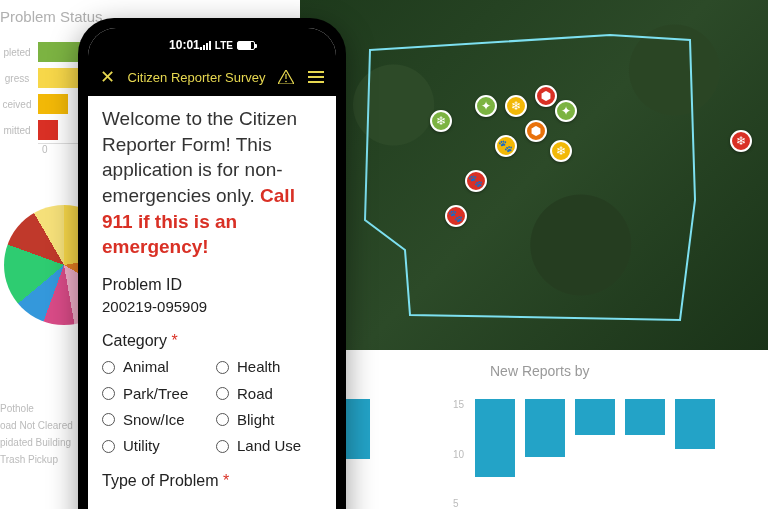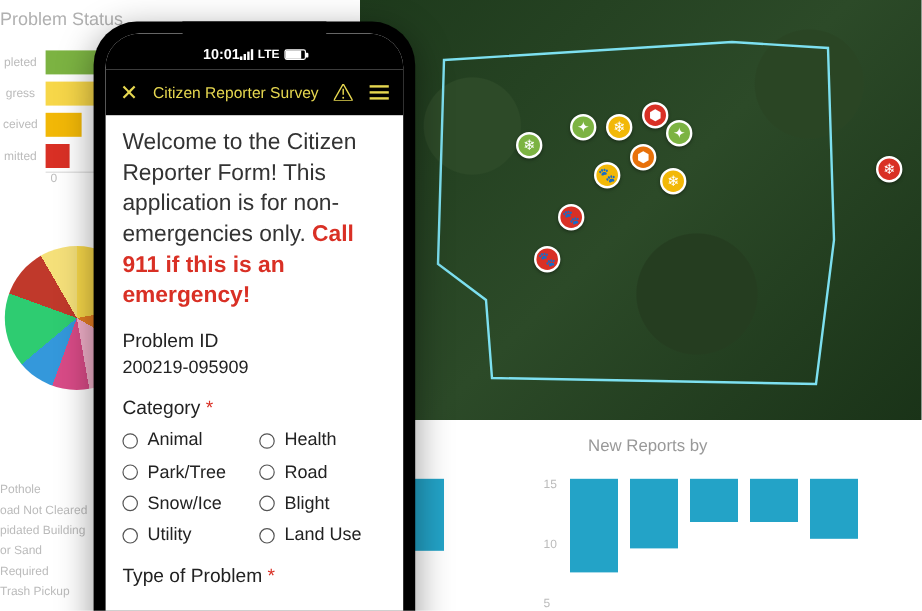--- a/index.html
+++ b/index.html
@@ -106,7 +106,6 @@
       <div>Pothole</div>
       <div>oad Not Cleared</div>
       <div>pidated Building</div>
-      <div>or Sand Required</div>
       <div>Trash Pickup</div>
     </div>
 

